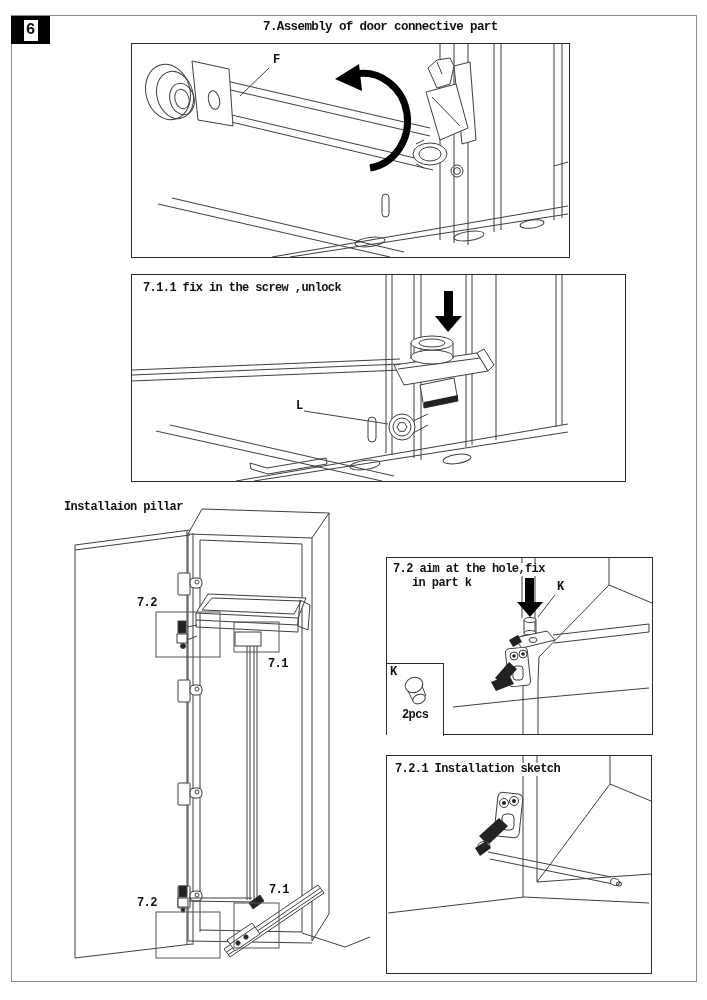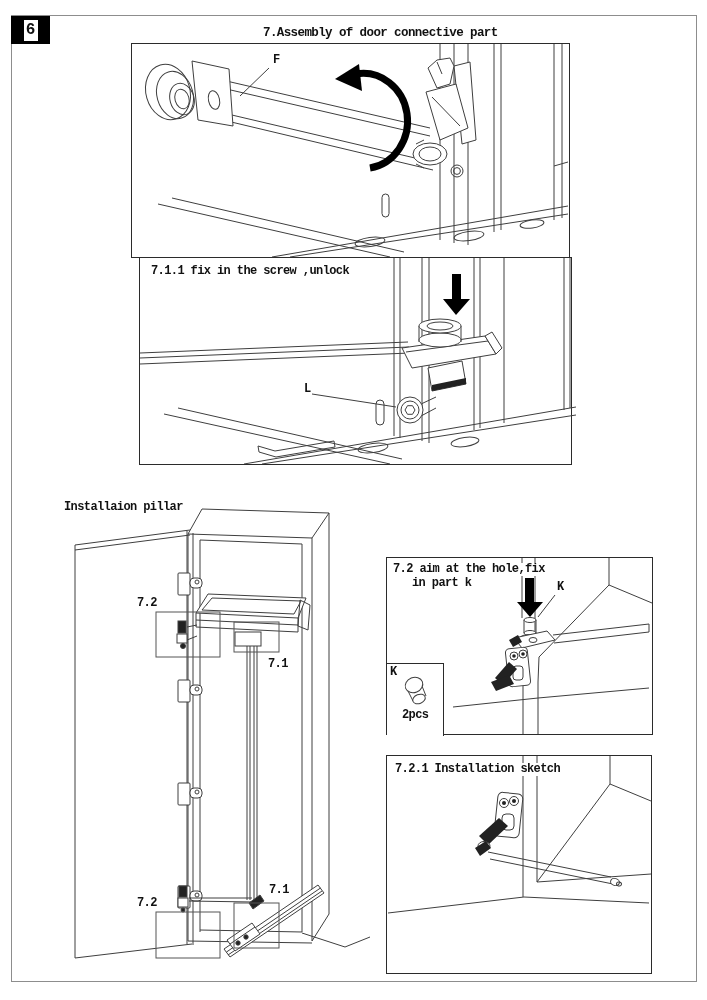--- a/index.html
+++ b/index.html
@@ -23,7 +23,7 @@
     position:absolute; font-weight:700; font-size:12px; line-height:13px;
     white-space:pre; letter-spacing:-0.6px; background:#fff; padding:0 1px;
   }
-  .title { font-size:12.5px;margin-top:6px; }
+  .title { font-size:12.5px; }
   .panel { position:absolute; border:1px solid #2b2b2b; background:#fff; }
   .panel > svg, .cab > svg { position:absolute; left:0; top:0; display:block; }
   .cab { position:absolute; }

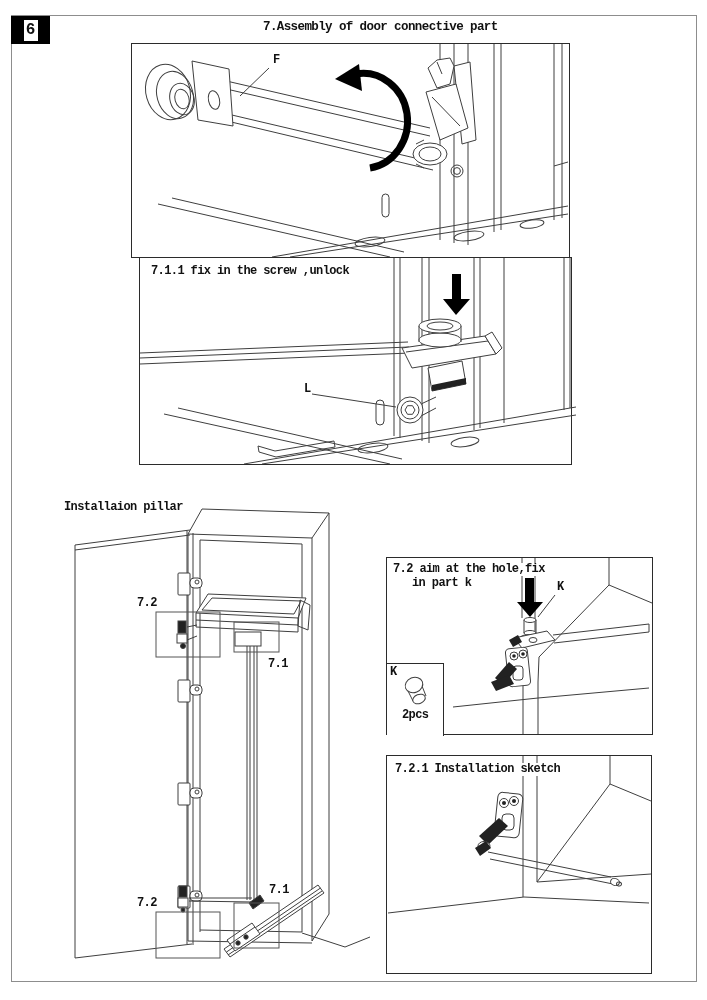--- a/index.html
+++ b/index.html
@@ -106,7 +106,7 @@
     <span class="t" style="left:140px; top:10px;">F</span>
   </div>
 
-  <div class="panel" style="left:131px; top:257px; width:433px; height:208px;margin-left:8px;">
+  <div class="panel" style="left:131px; top:274px; width:495px; height:208px;">
     <svg width="437" height="206" viewBox="0 0 437 206">
       <g stroke="#3f3f3f" stroke-width="1" fill="none">
 

